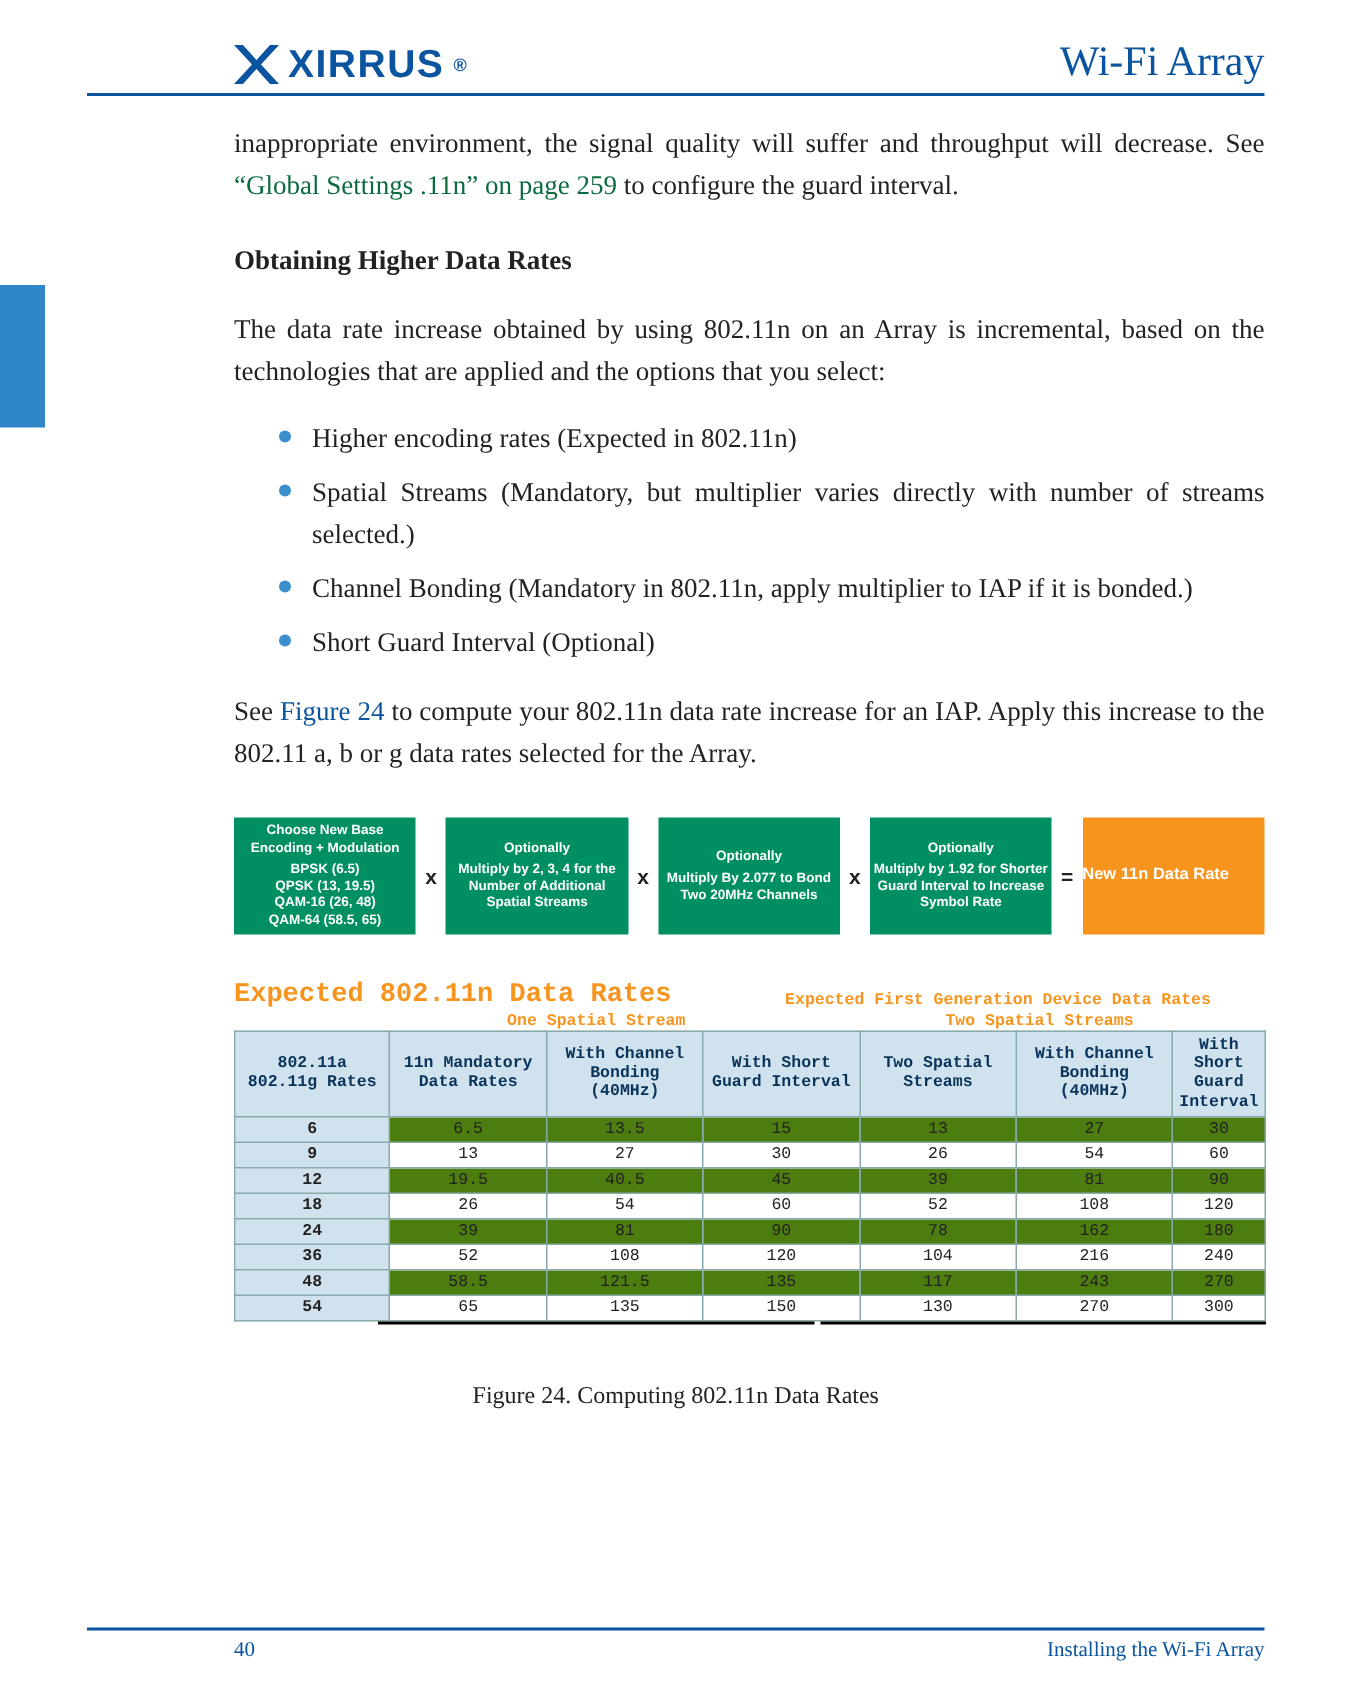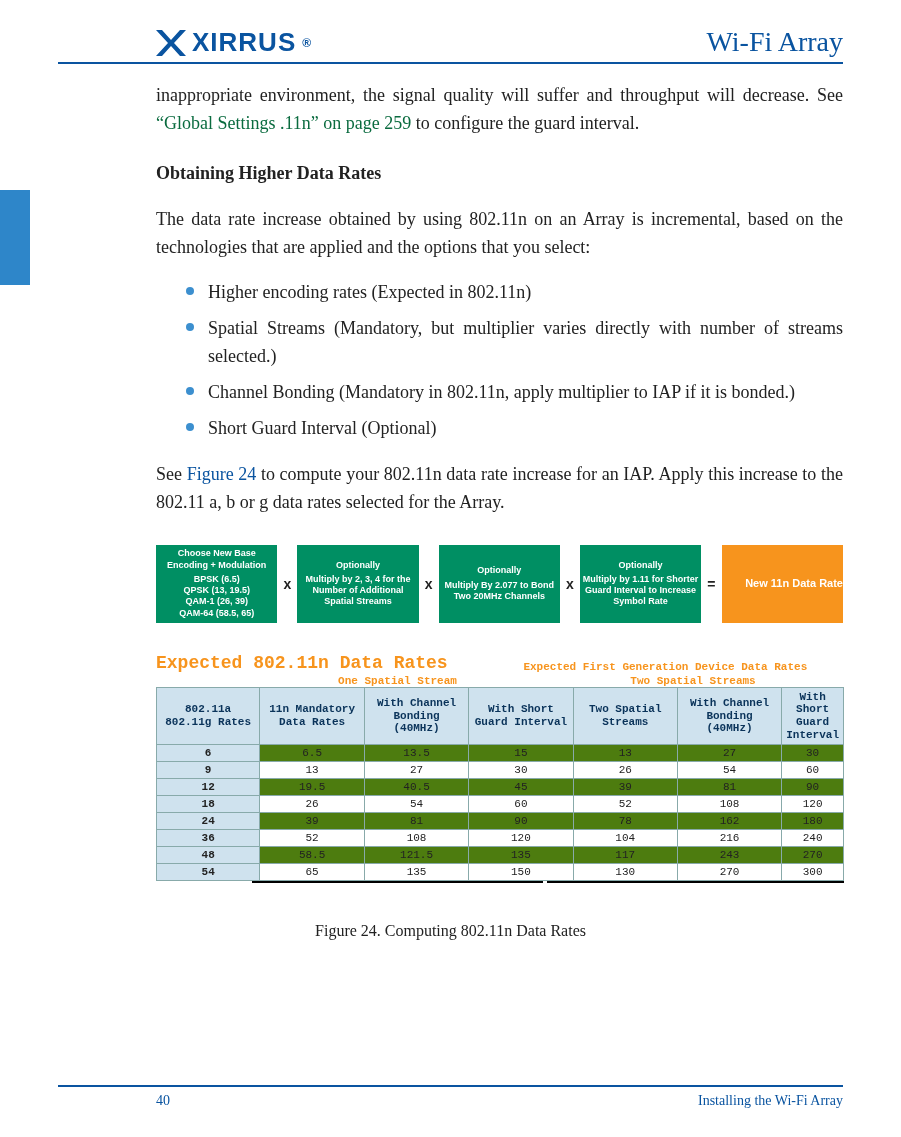--- a/index.html
+++ b/index.html
@@ -33,7 +33,7 @@
   
   .formula-wrap{margin:28px 0 30px 0;padding-left:98px;}
   .formula{display:flex;align-items:center;gap:6px;font-family:Arial,Helvetica,sans-serif;}
-  .fbox{width:133px;height:78px;color:#fff;display:flex;align-items:center;justify-content:flex-end;
+  .fbox{width:133px;height:78px;color:#fff;display:flex;align-items:center;justify-content:flex-start;
         text-align:center;font-size:9px;font-weight:bold;line-height:1.25;padding:0;box-sizing:border-box;}
   .fbox.green{background:#008f63;}
   .fbox.orange{background:#f7941d;}

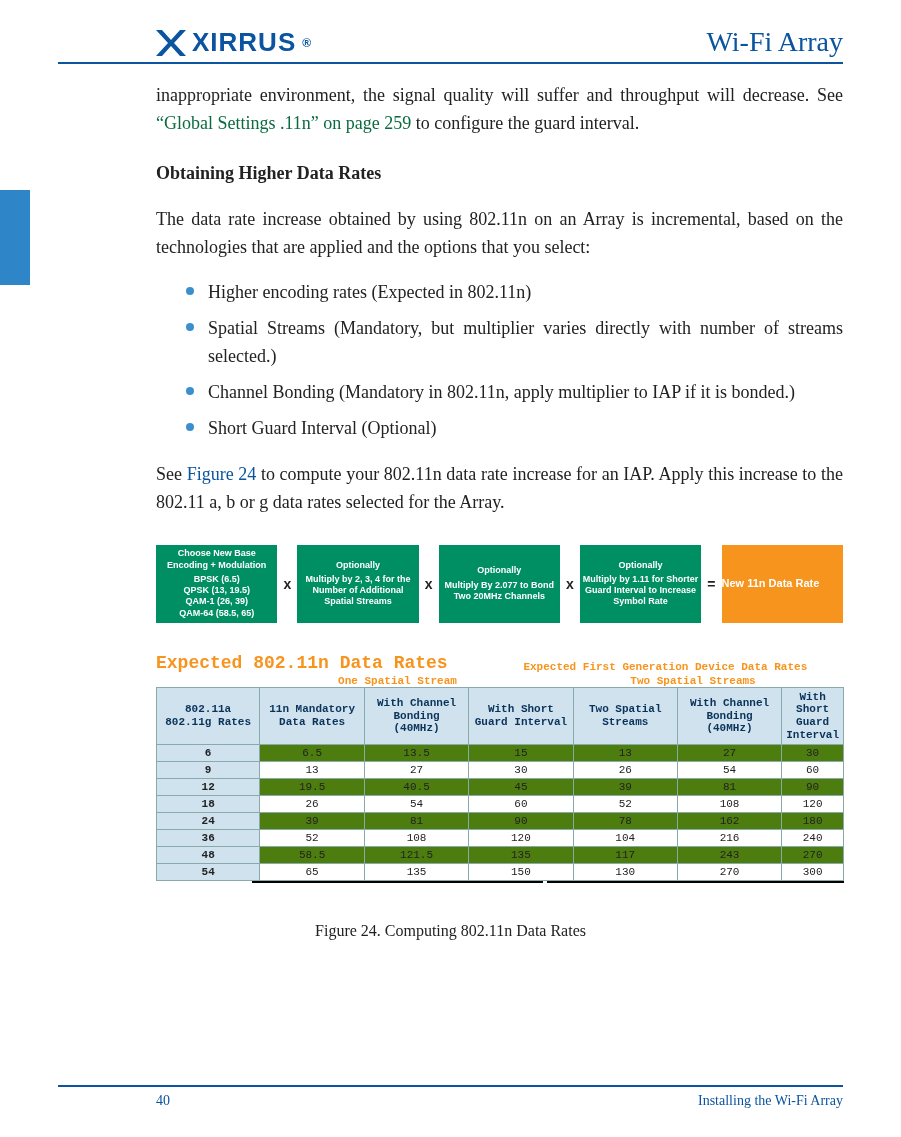--- a/index.html
+++ b/index.html
@@ -107,7 +107,7 @@
       <div class="fbox green">
         <div><span class="ftitle">Choose New Base Encoding + Modulation</span><span style="white-space:pre-line;">BPSK  (6.5)
 QPSK (13, 19.5)
-QAM-1 (26, 39)
+QAM-16 (26, 48)
 QAM-64 (58.5, 65)</span></div>
       </div>
       <span class="op">x</span>

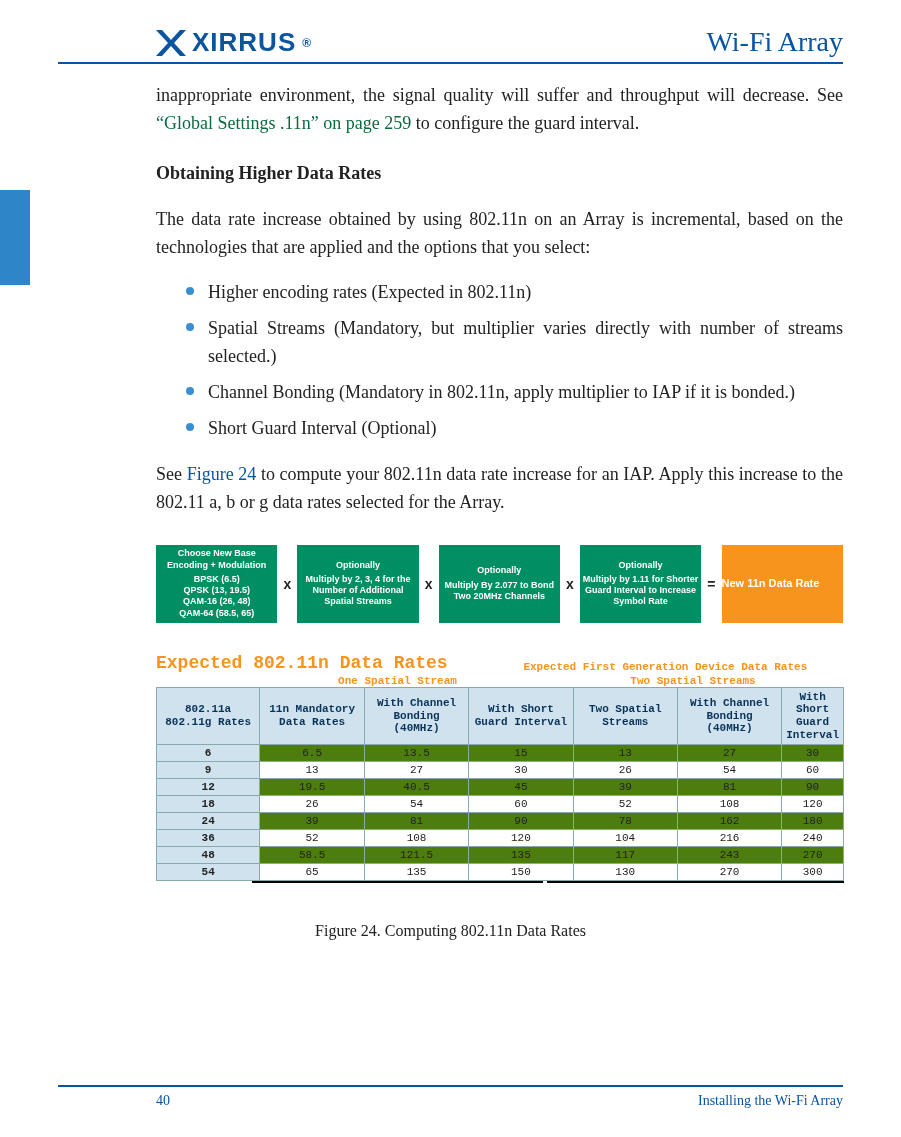--- a/index.html
+++ b/index.html
@@ -120,7 +120,7 @@
       </div>
       <span class="op">x</span>
       <div class="fbox green">
-        <div><span class="ftitle">Optionally</span><span>Multiply by 1.11 for Shorter Guard Interval to Increase Symbol Rate</span></div>
+        <div><span class="ftitle">Optionally</span><span>Multiply by 1.92 for Shorter Guard Interval to Increase Symbol Rate</span></div>
       </div>
       <span class="op">=</span>
       <div class="fbox orange" style="font-size:11px;">

